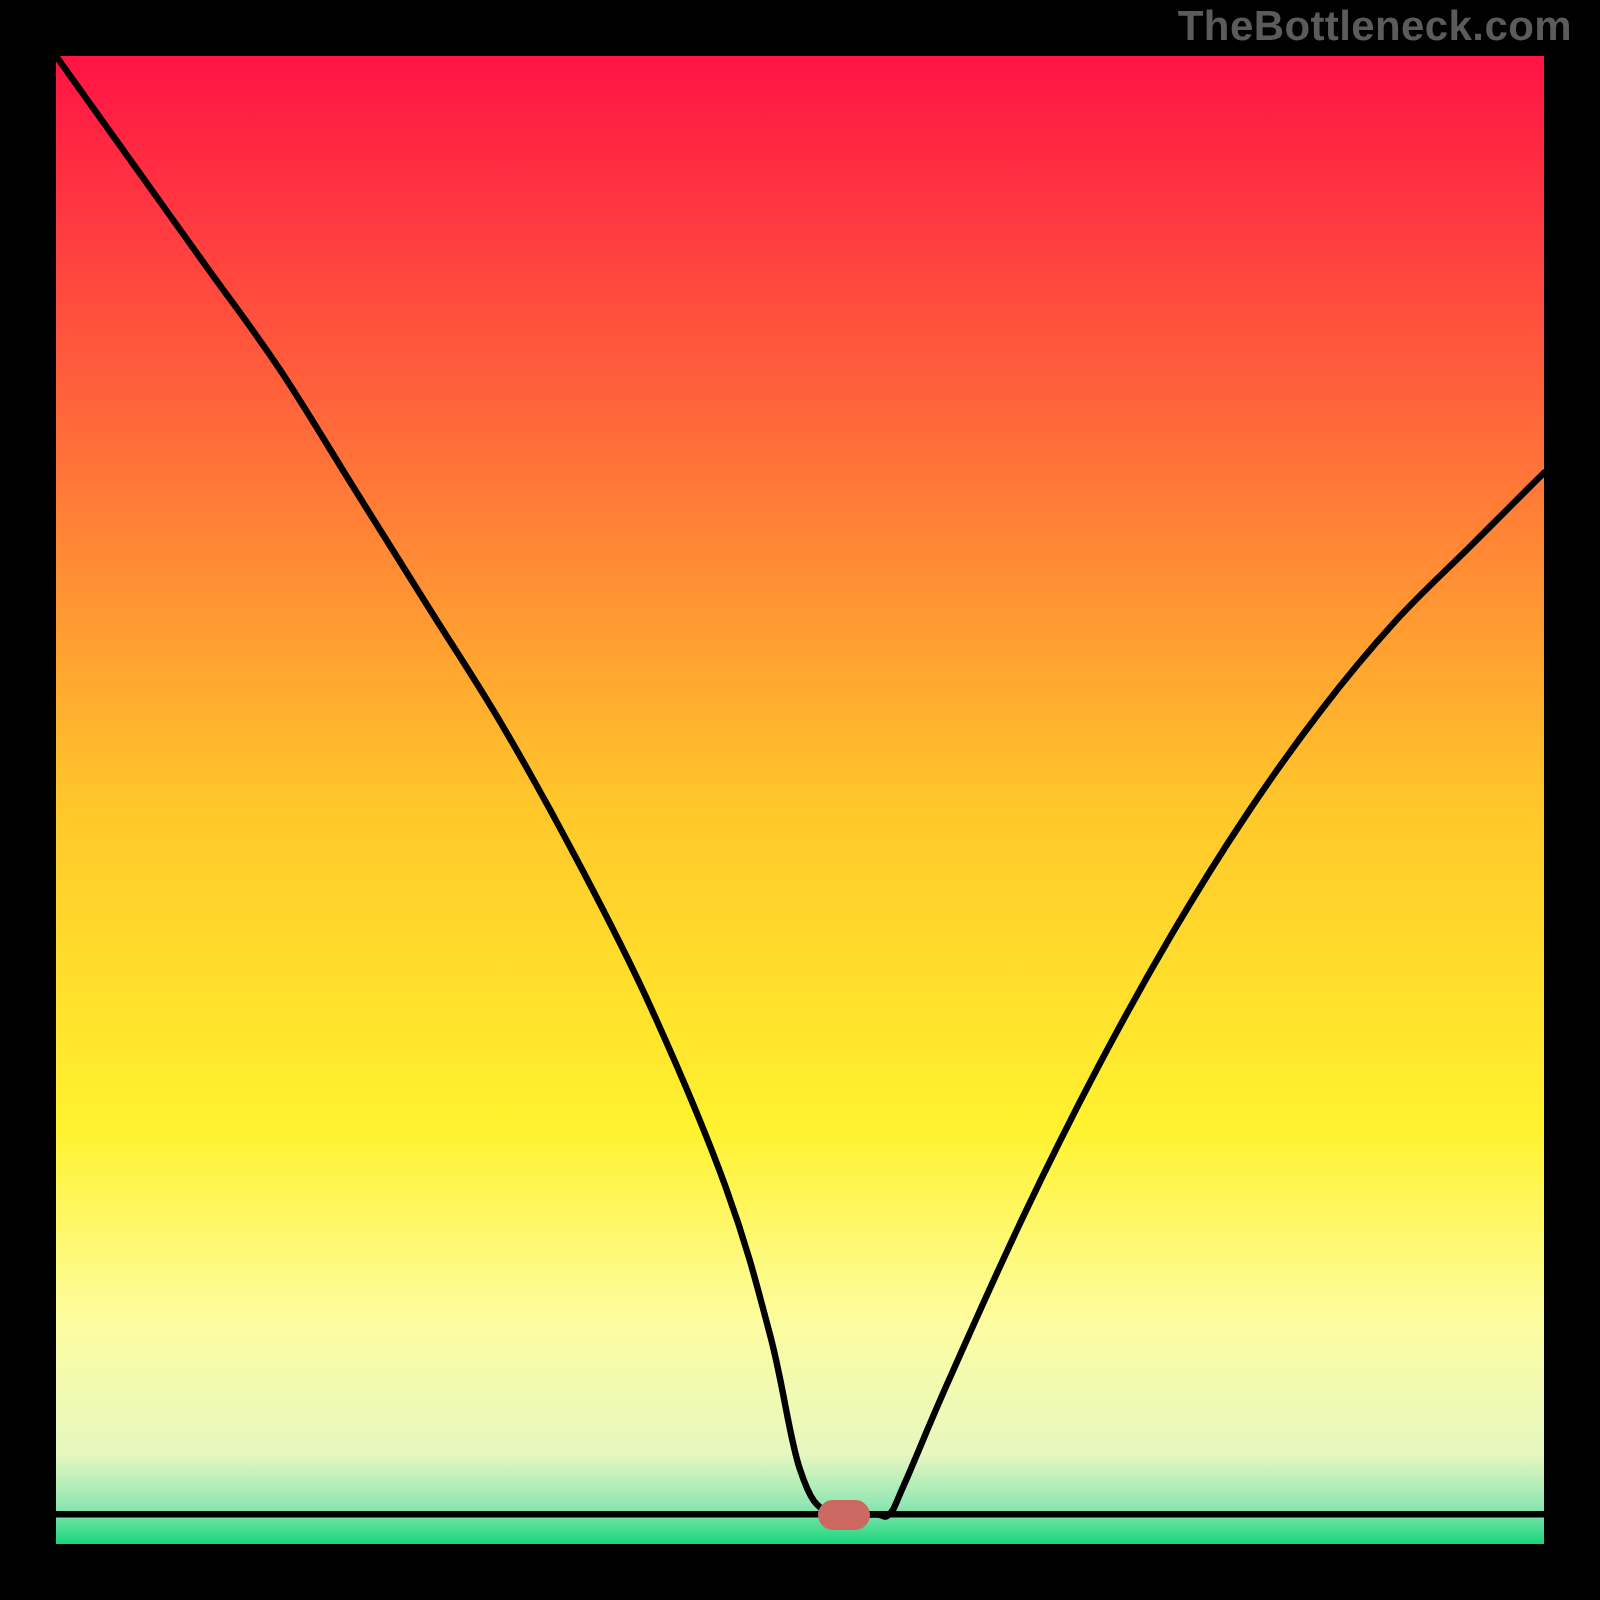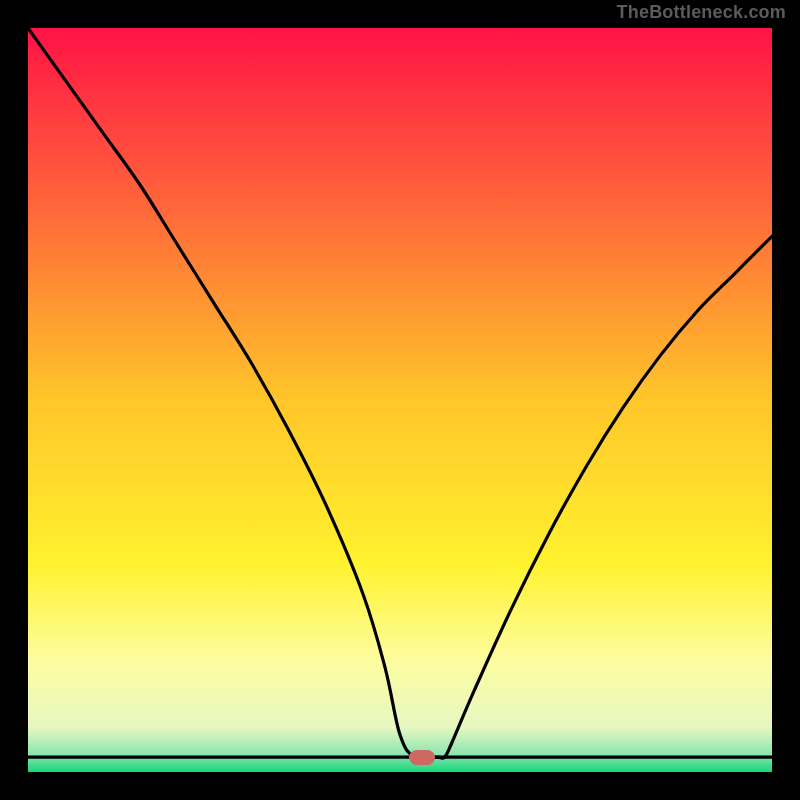--- a/index.html
+++ b/index.html
@@ -22,7 +22,7 @@
     top: 2px;
     right: 14px;
     color: #5b5b5b;
-    font-size: 18px;
+    font-size: 21px;
     font-weight: 600;
     letter-spacing: 0.2px;
     z-index: 20;

